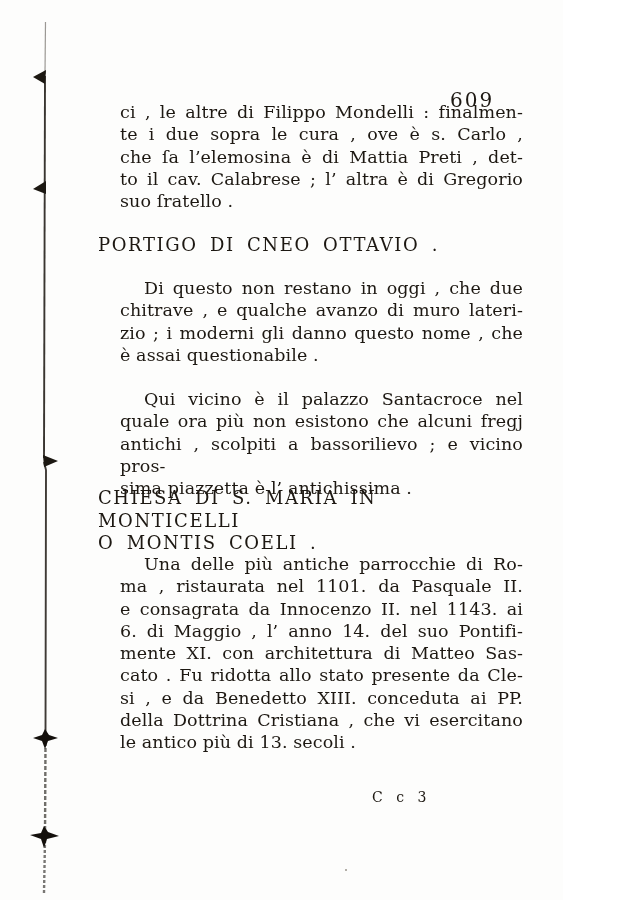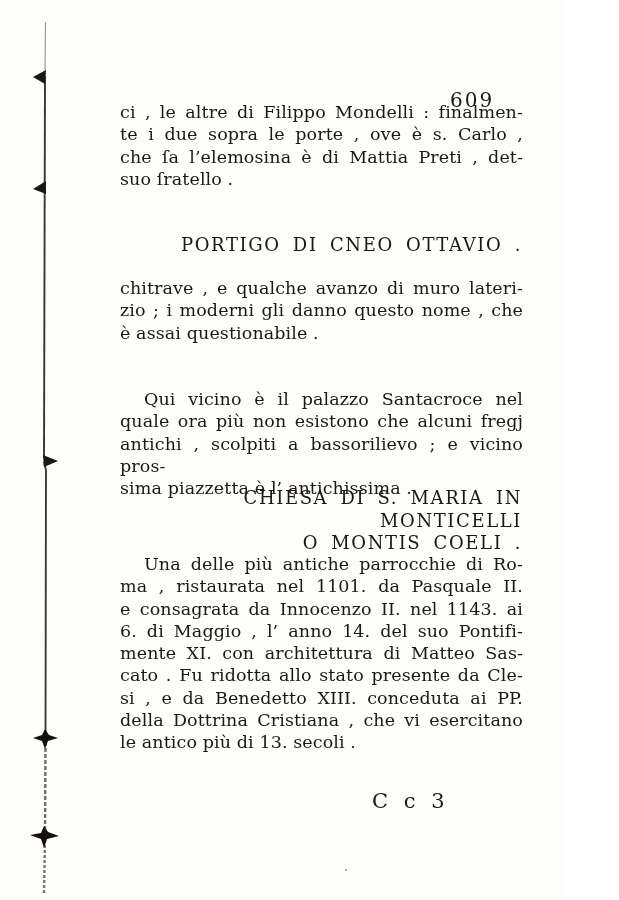--- a/index.html
+++ b/index.html
@@ -59,7 +59,7 @@
 
   <div class="block" style="top:101px">
     <div class="ln">ci , le altre di Filippo Mondelli : finalmen-</div>
-    <div class="ln">te i due sopra le porte , ove è s. Carlo ,</div>
+    <div class="ln">te i due sopra le cura , ove è s. Carlo ,</div>
     <div class="ln">che ſa l’elemosina è di Mattia Preti , det-</div>
     <div class="ln last">suo ſratello .</div>
   </div>

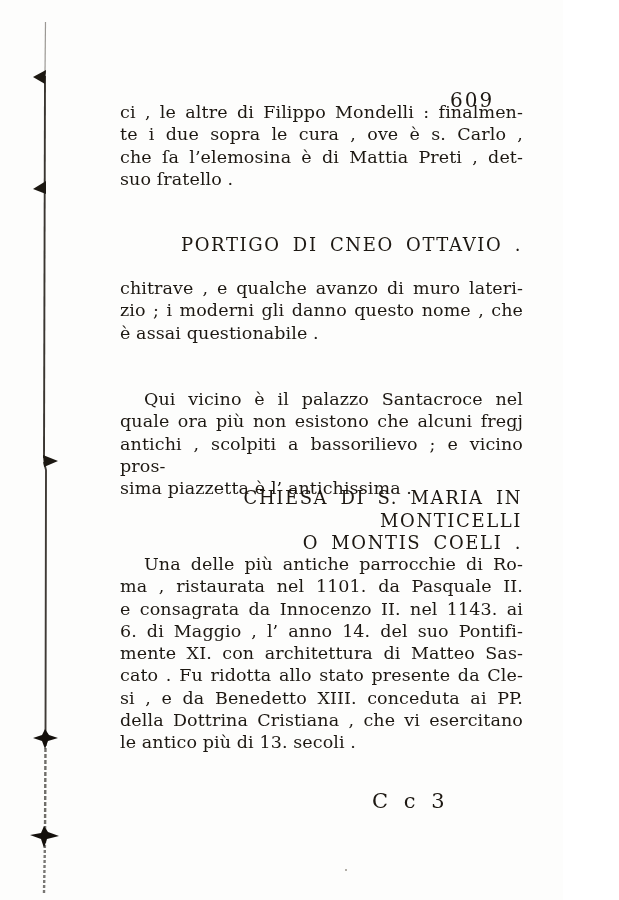--- a/index.html
+++ b/index.html
@@ -61,6 +61,7 @@
     <div class="ln">ci , le altre di Filippo Mondelli : finalmen-</div>
     <div class="ln">te i due sopra le cura , ove è s. Carlo ,</div>
     <div class="ln">che ſa l’elemosina è di Mattia Preti , det-</div>
+    <div class="ln">to il cav. Calabrese ; l’ altra è di Gregorio</div>
     <div class="ln last">suo ſratello .</div>
   </div>
 

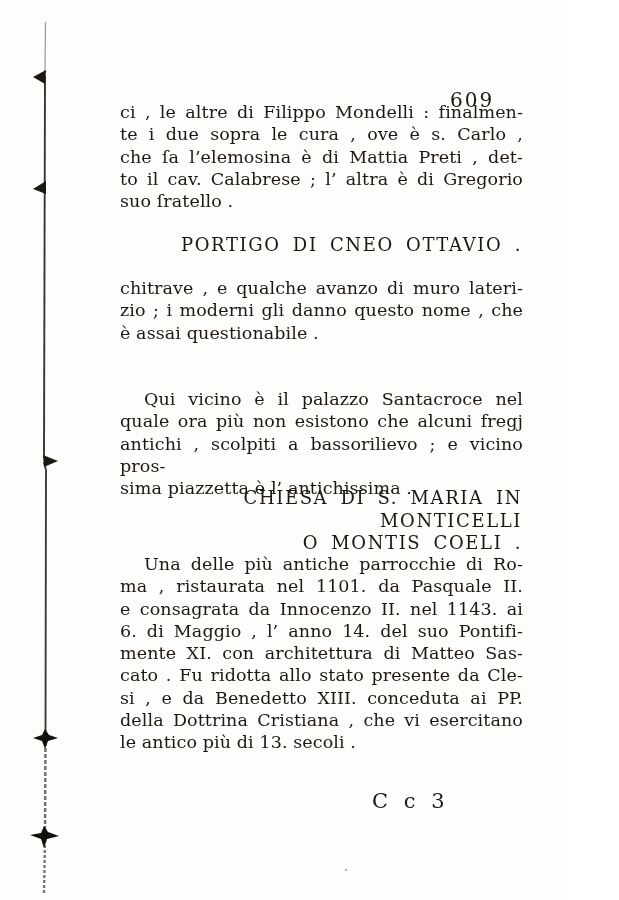--- a/index.html
+++ b/index.html
@@ -27,7 +27,7 @@
   .ln.indent { padding-left:24px; }
   .heading {
     position:absolute; left:98px; width:424px;
-    text-align:right;
+    text-align:left;
     font-size:18px; line-height:22.5px;
     letter-spacing:1.6px; word-spacing:5px;
   }

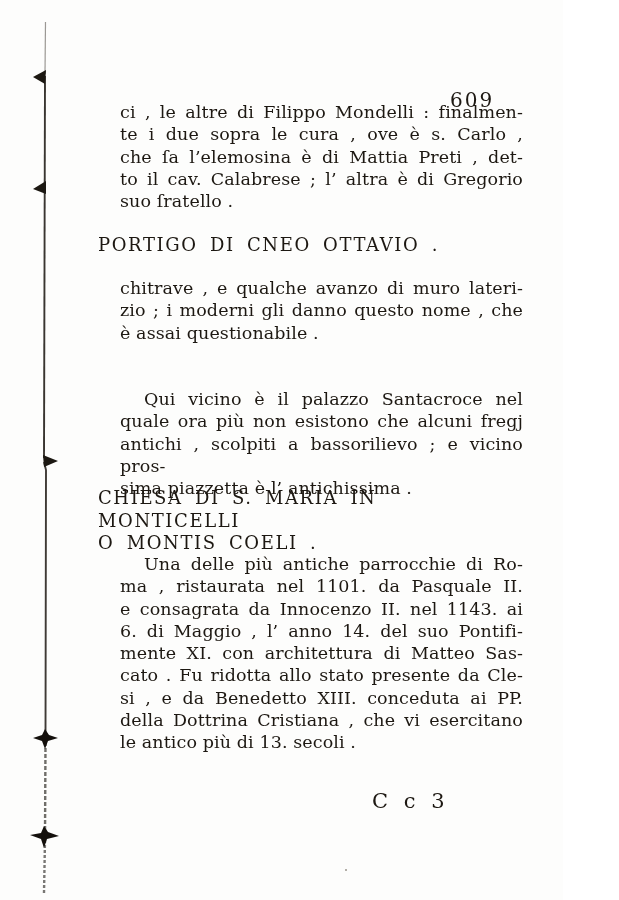--- a/index.html
+++ b/index.html
@@ -68,6 +68,7 @@
   <div class="heading" style="top:234px">PORTIGO DI CNEO OTTAVIO .</div>
 
   <div class="block" style="top:277px">
+    <div class="ln indent">Di questo non restano in oggi , che due</div>
     <div class="ln">chitrave , e qualche avanzo di muro lateri-</div>
     <div class="ln">zio ; i moderni gli danno questo nome , che</div>
     <div class="ln last">è assai questionabile .</div>

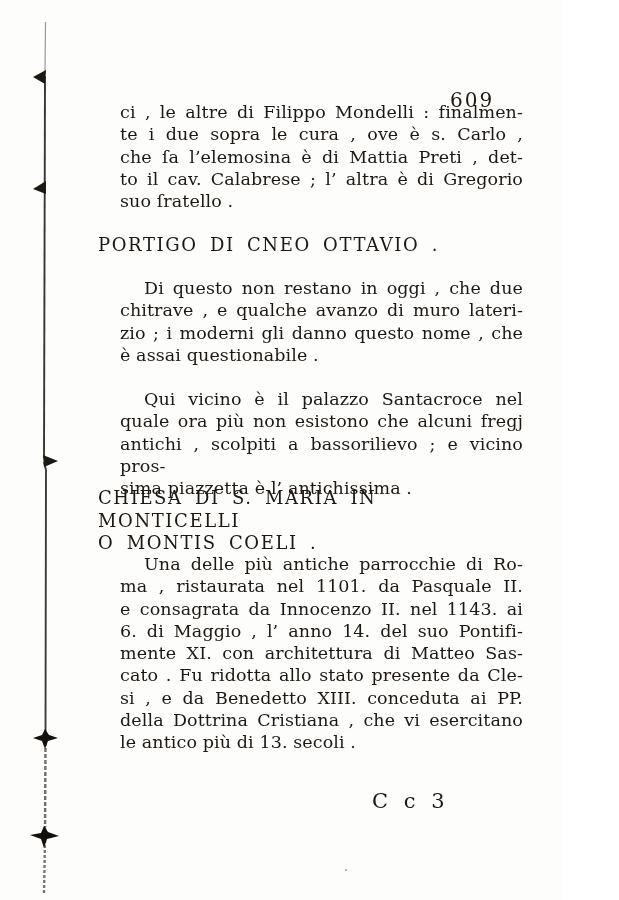--- a/index.html
+++ b/index.html
@@ -33,7 +33,7 @@
   }
   .sig {
     position:absolute; left:372px; top:789px;
-    font-size:21px; word-spacing:7px; letter-spacing:1px;
+    font-size:14px; word-spacing:7px; letter-spacing:1px;
   }
   .speck { position:absolute; width:2px; height:2px; background:#9a948c; border-radius:50%; }
 </style>

